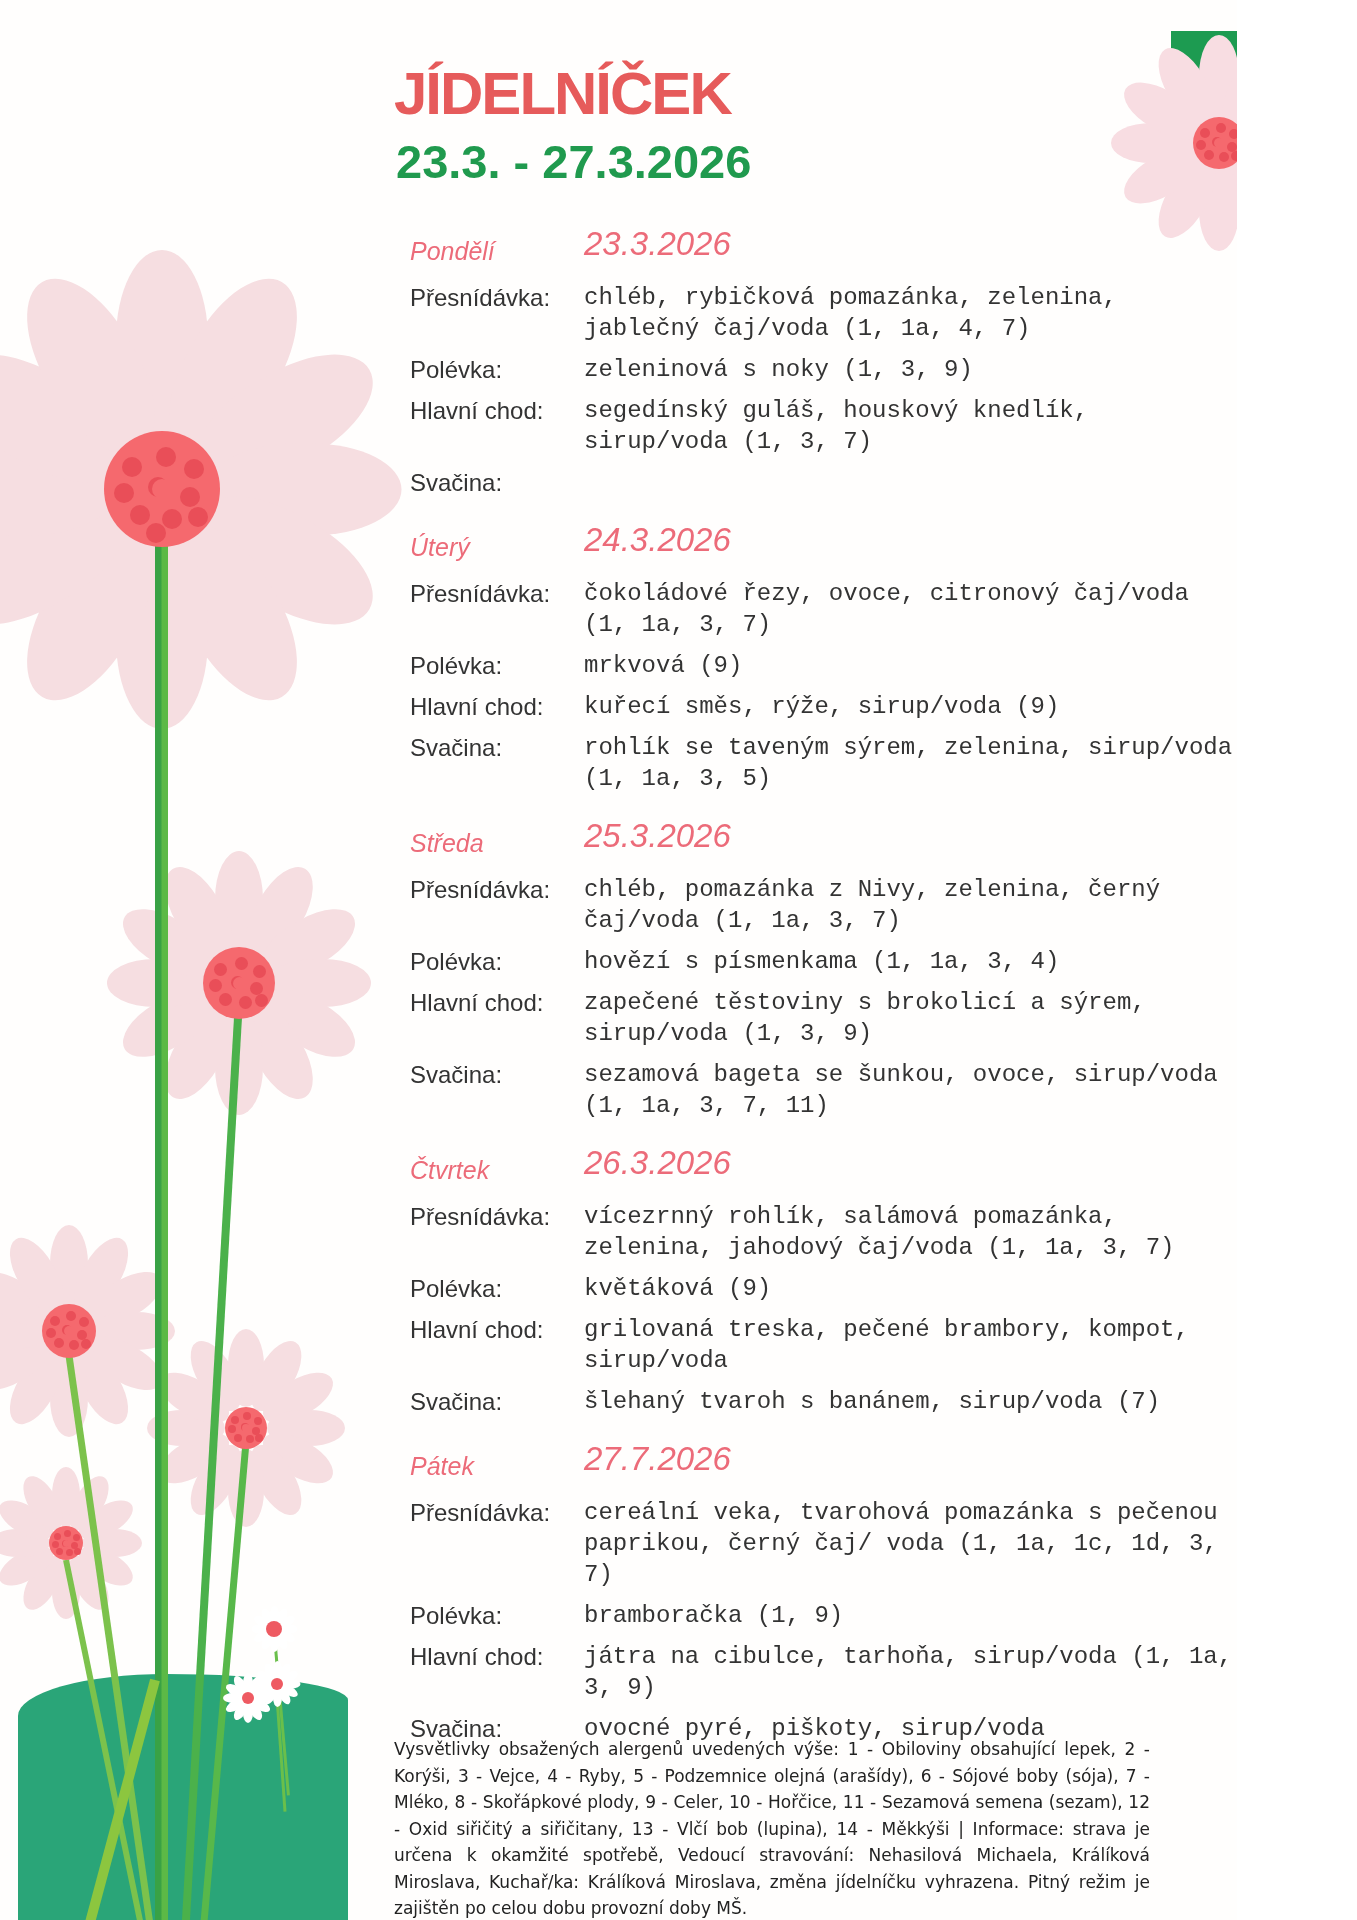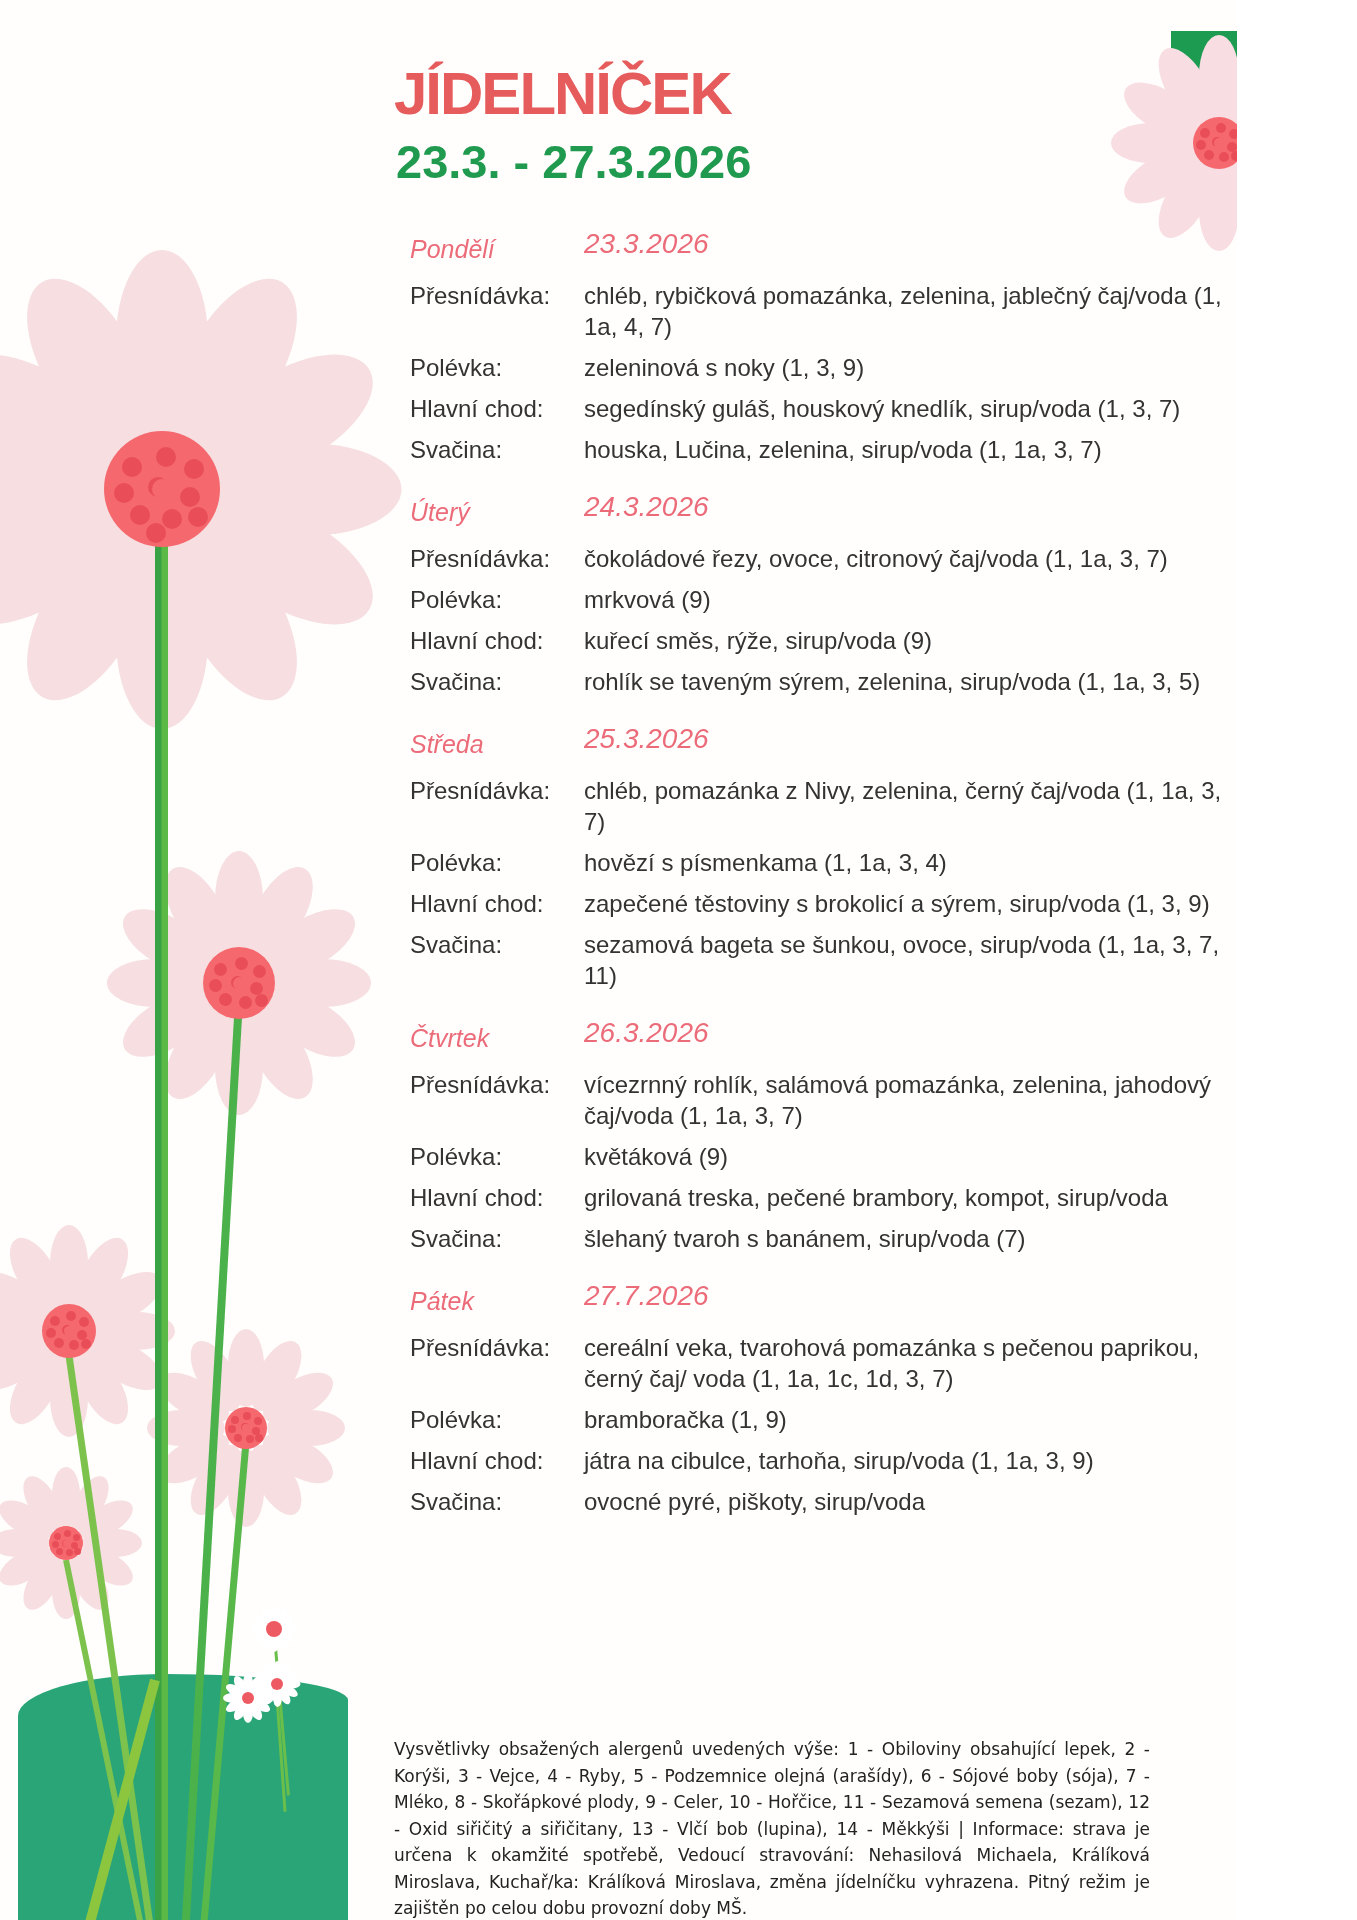--- a/index.html
+++ b/index.html
@@ -103,7 +103,7 @@
     font-style:italic;font-size:25px;color:#ec6b79;
   }
   .day-date{
-    font-style:italic;font-size:28px;color:#ec6b79;
+    font-style:italic;font-size:33px;color:#ec6b79;
     position:relative;top:-5px;
   }
   .meal{display:flex;margin-bottom:10px;font-size:24px;line-height:31px;}

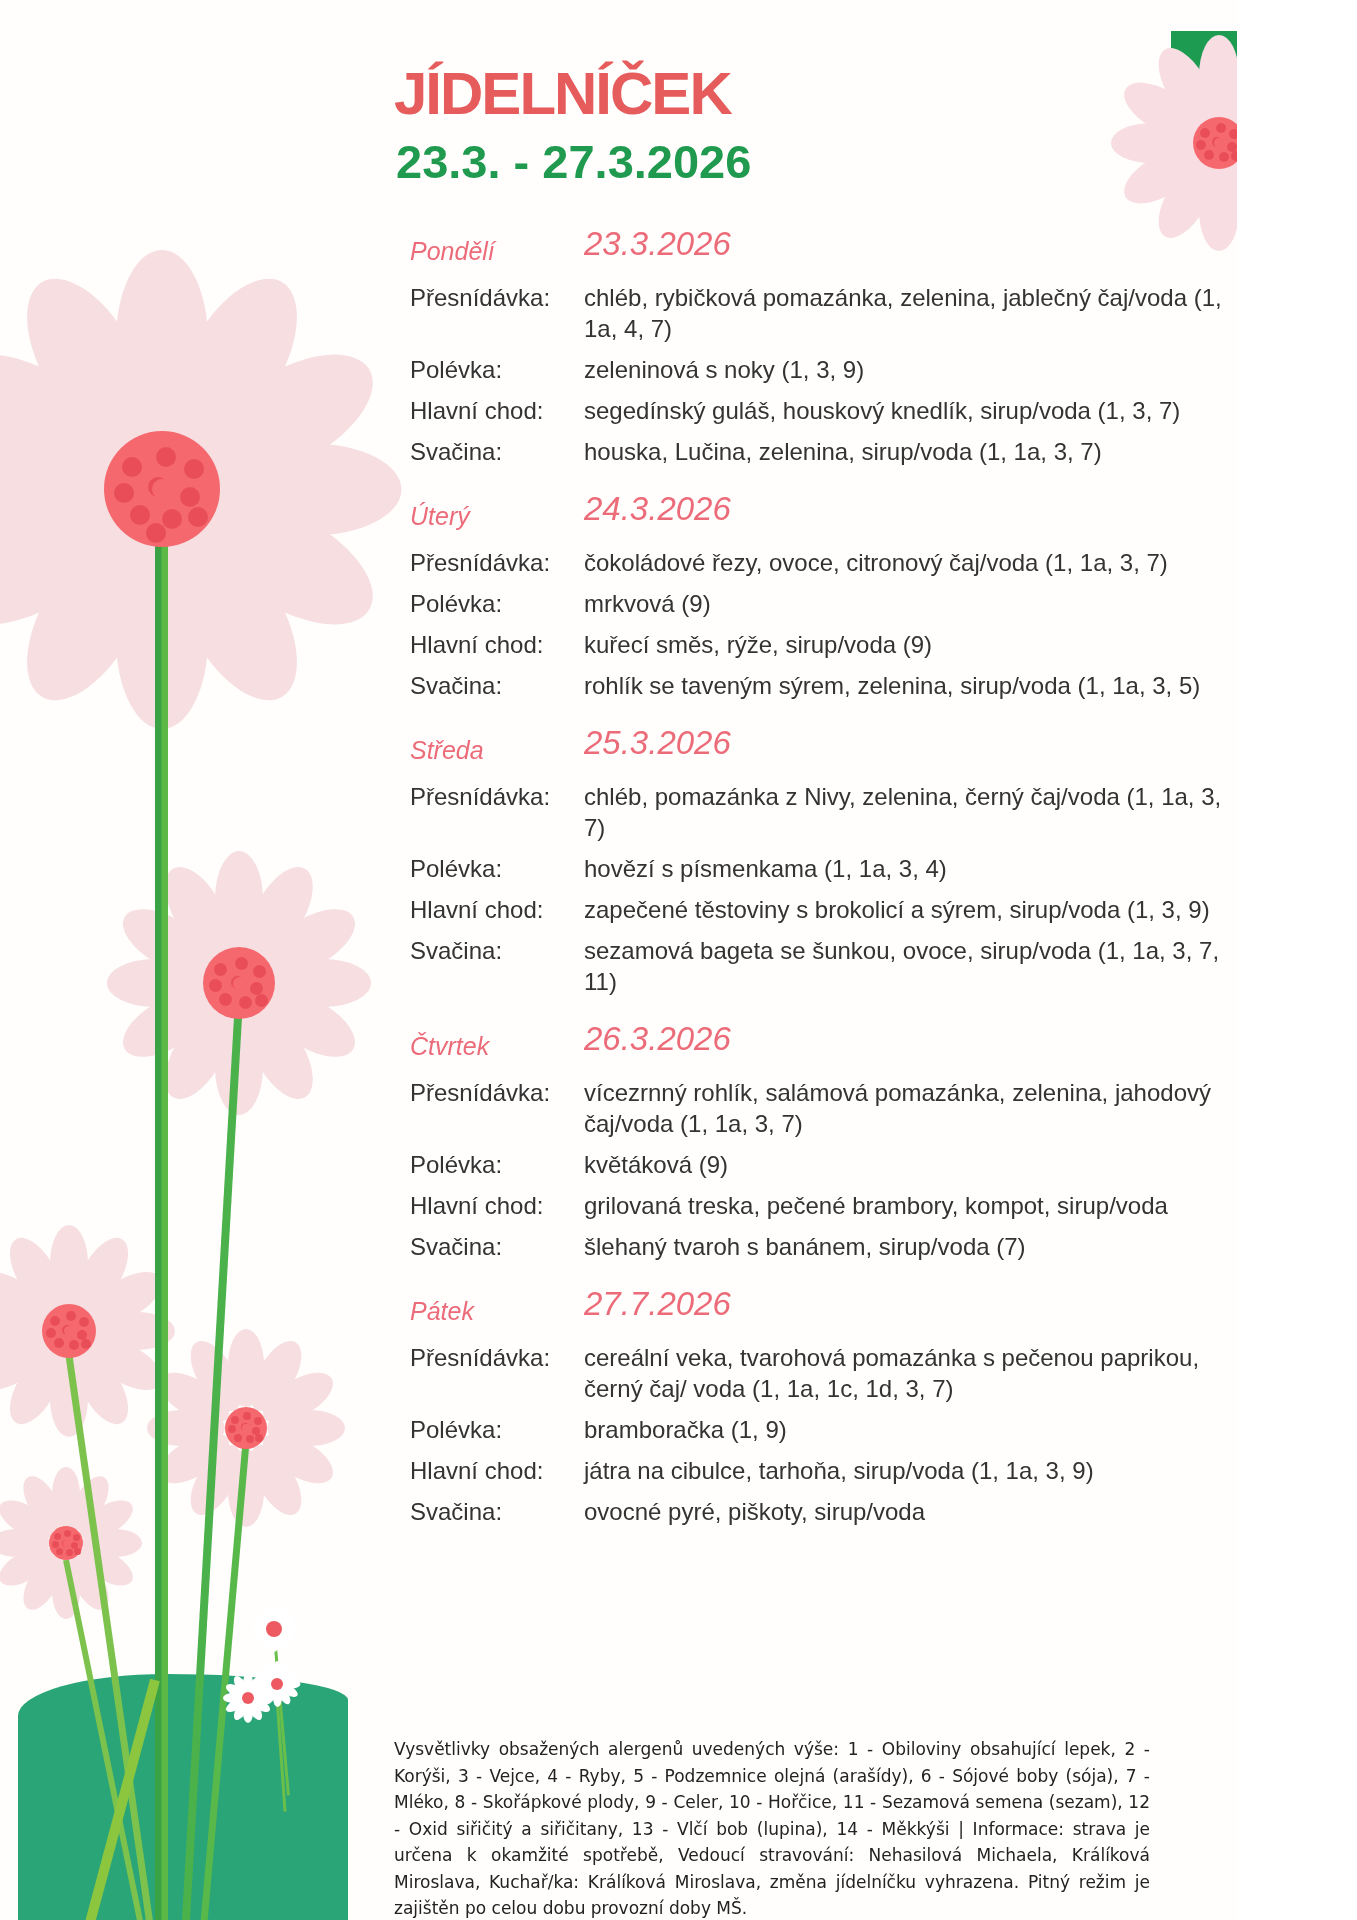--- a/index.html
+++ b/index.html
@@ -108,7 +108,7 @@
   }
   .meal{display:flex;margin-bottom:10px;font-size:24px;line-height:31px;}
   .meal-label{flex:0 0 174px;}
-  .meal-text{width:655px;}
+  .meal-text{width:655px;font-family:Liberation Mono, monospace;}
 
   .legend{
     position:absolute;left:394px;top:1736px;width:756px;z-index:10;

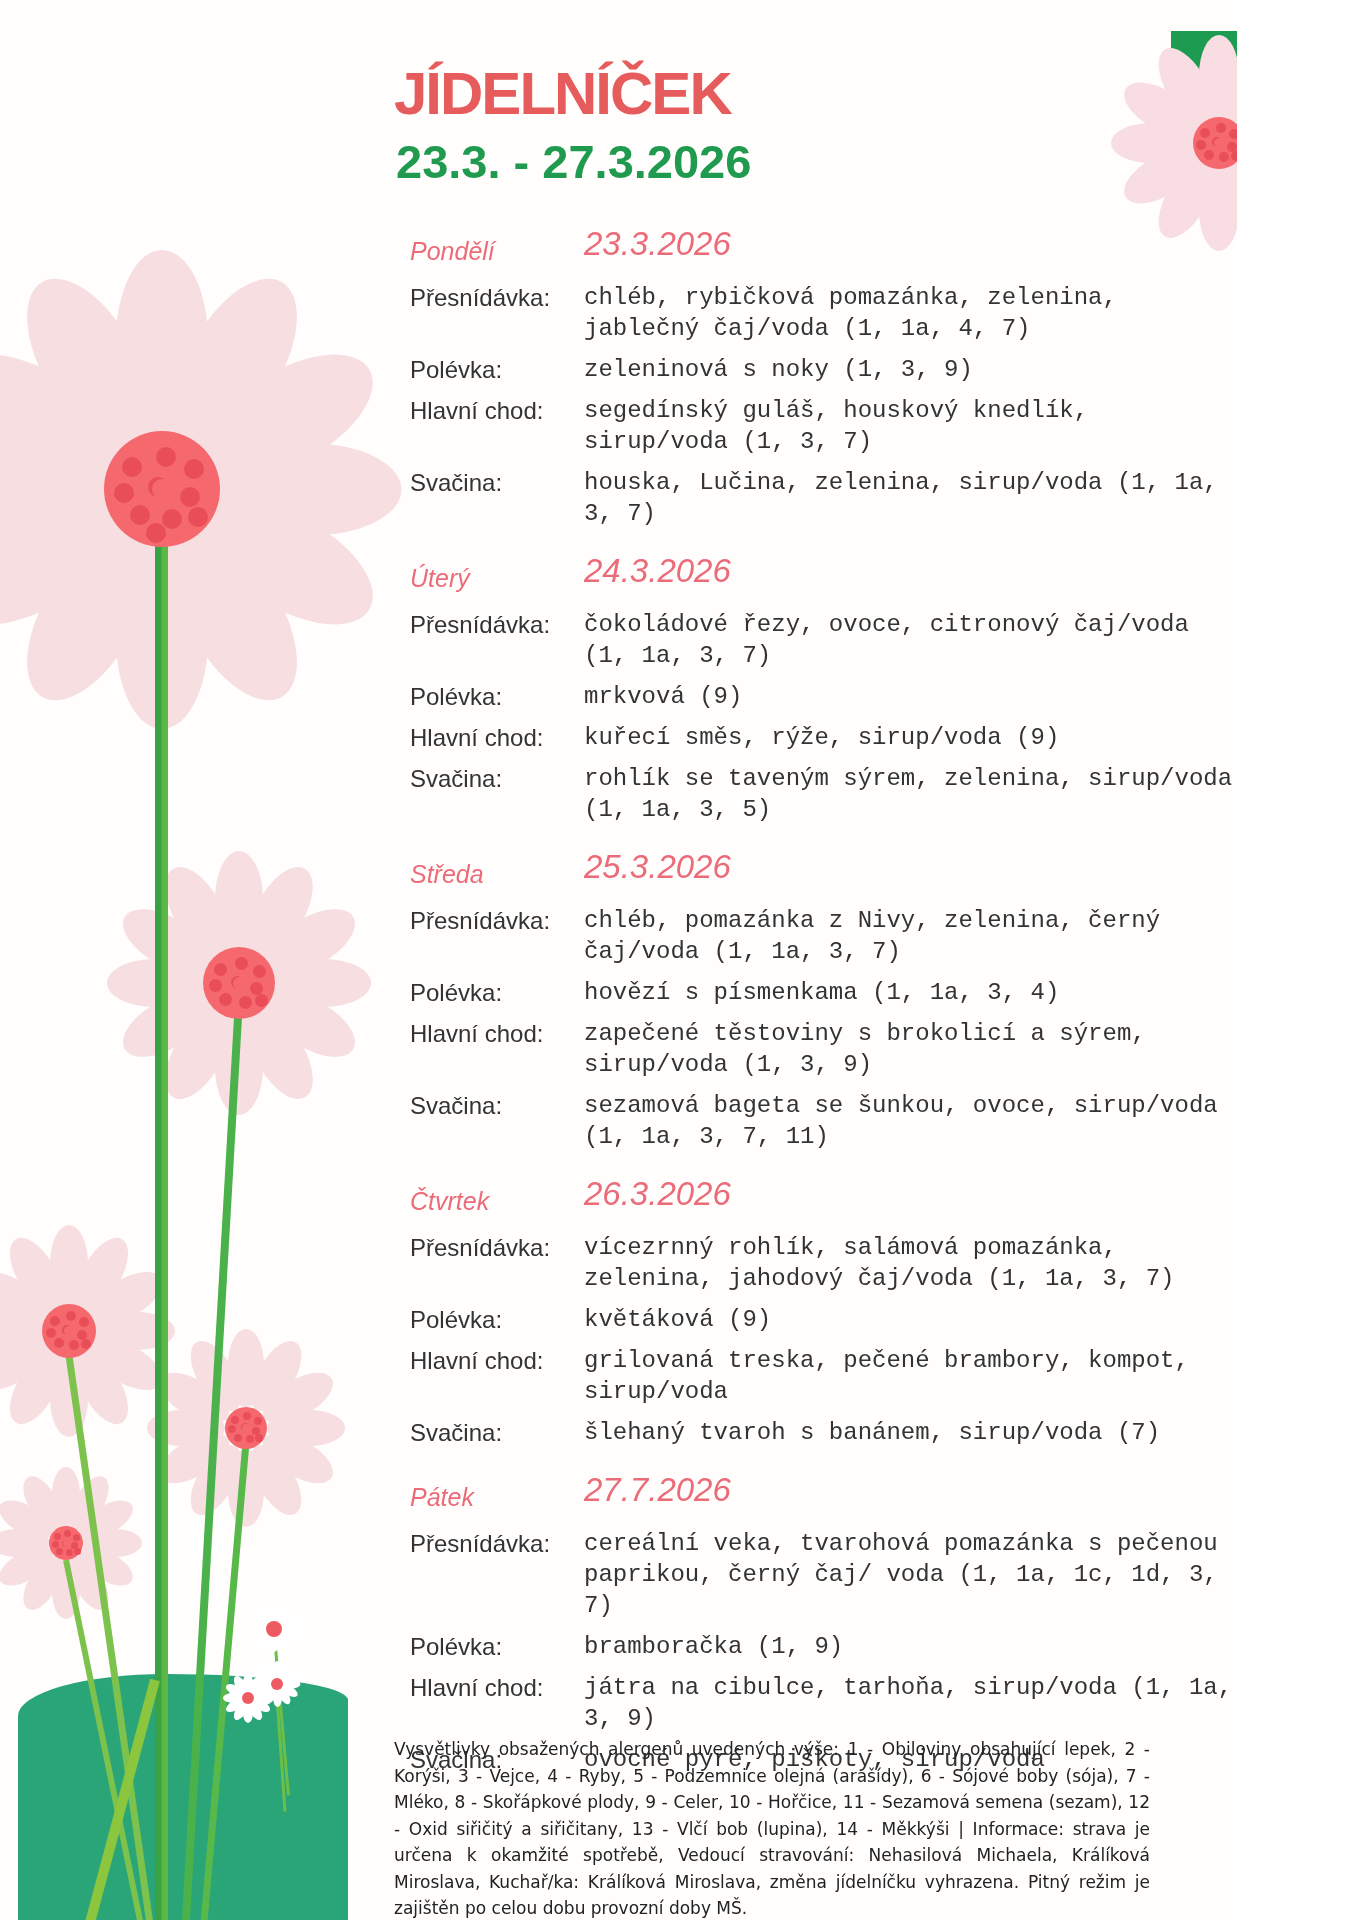--- a/index.html
+++ b/index.html
@@ -324,7 +324,6 @@
       </div>
       <div class="meal">
         <span class="meal-label">Svačina:</span>
-          <span class="meal-text">houska, Lučina, zelenina, sirup/voda (1, 1a, 3, 7)</span>
       </div>
     </section>
 

